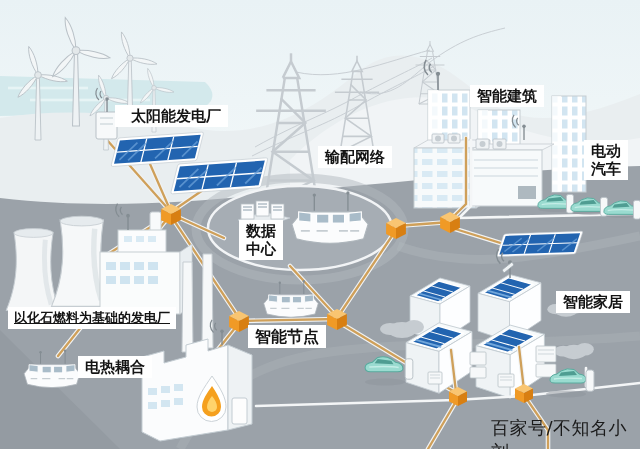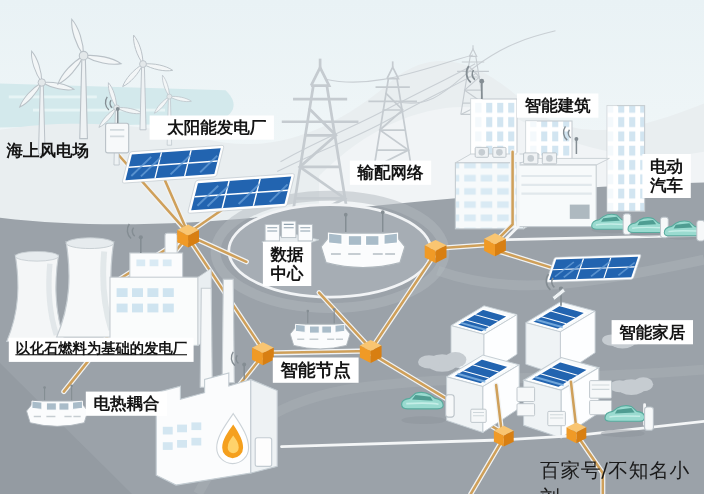--- a/index.html
+++ b/index.html
@@ -362,7 +362,7 @@
 </svg>
 
 <div class="label nobox" style="left:6px;top:128px;">海上风电场</div>
-<div class="label" style="left:136px;top:105px;padding-left:16px;">太阳能发电厂</div>
+<div class="label" style="left:115px;top:105px;padding-left:16px;">太阳能发电厂</div>
 <div class="label" style="left:318px;top:146px;">输配网络</div>
 <div class="label" style="left:470px;top:85px;">智能建筑</div>
 <div class="label center" style="left:584px;top:140px;">

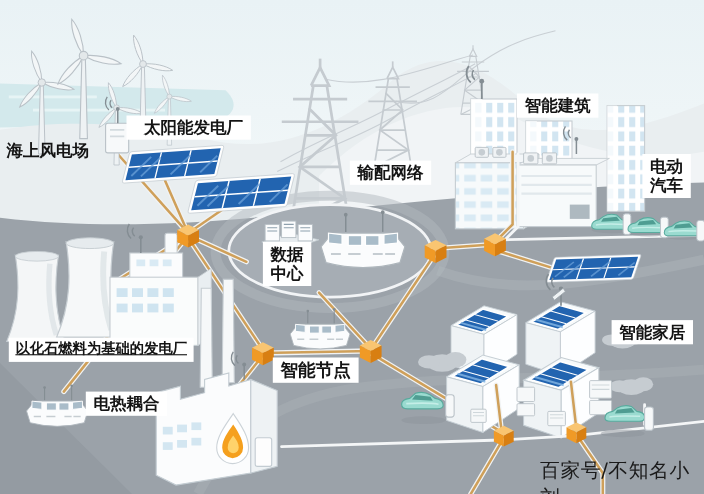--- a/index.html
+++ b/index.html
@@ -361,7 +361,6 @@
   </g>
 </svg>
 
-<div class="label nobox" style="left:6px;top:128px;">海上风电场</div>
 <div class="label" style="left:115px;top:105px;padding-left:16px;">太阳能发电厂</div>
 <div class="label" style="left:318px;top:146px;">输配网络</div>
 <div class="label" style="left:470px;top:85px;">智能建筑</div>

